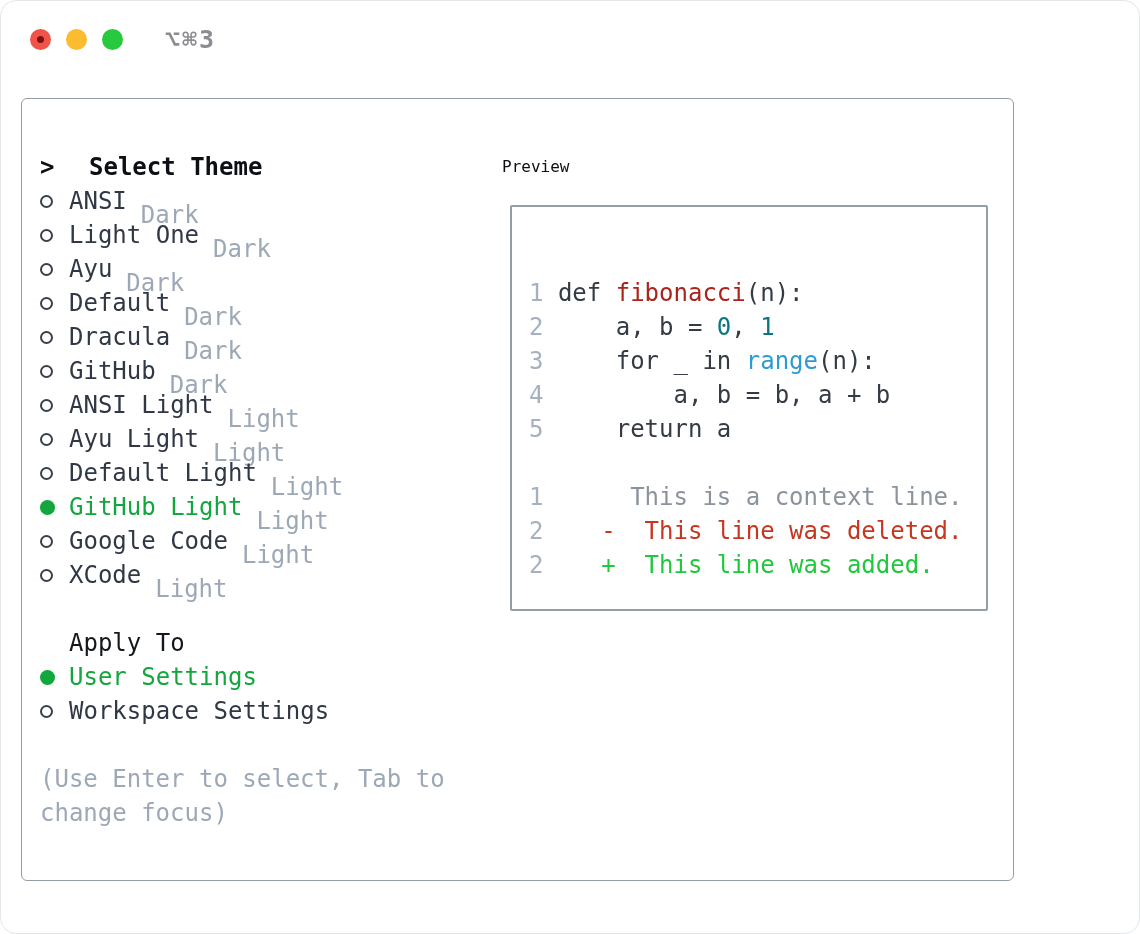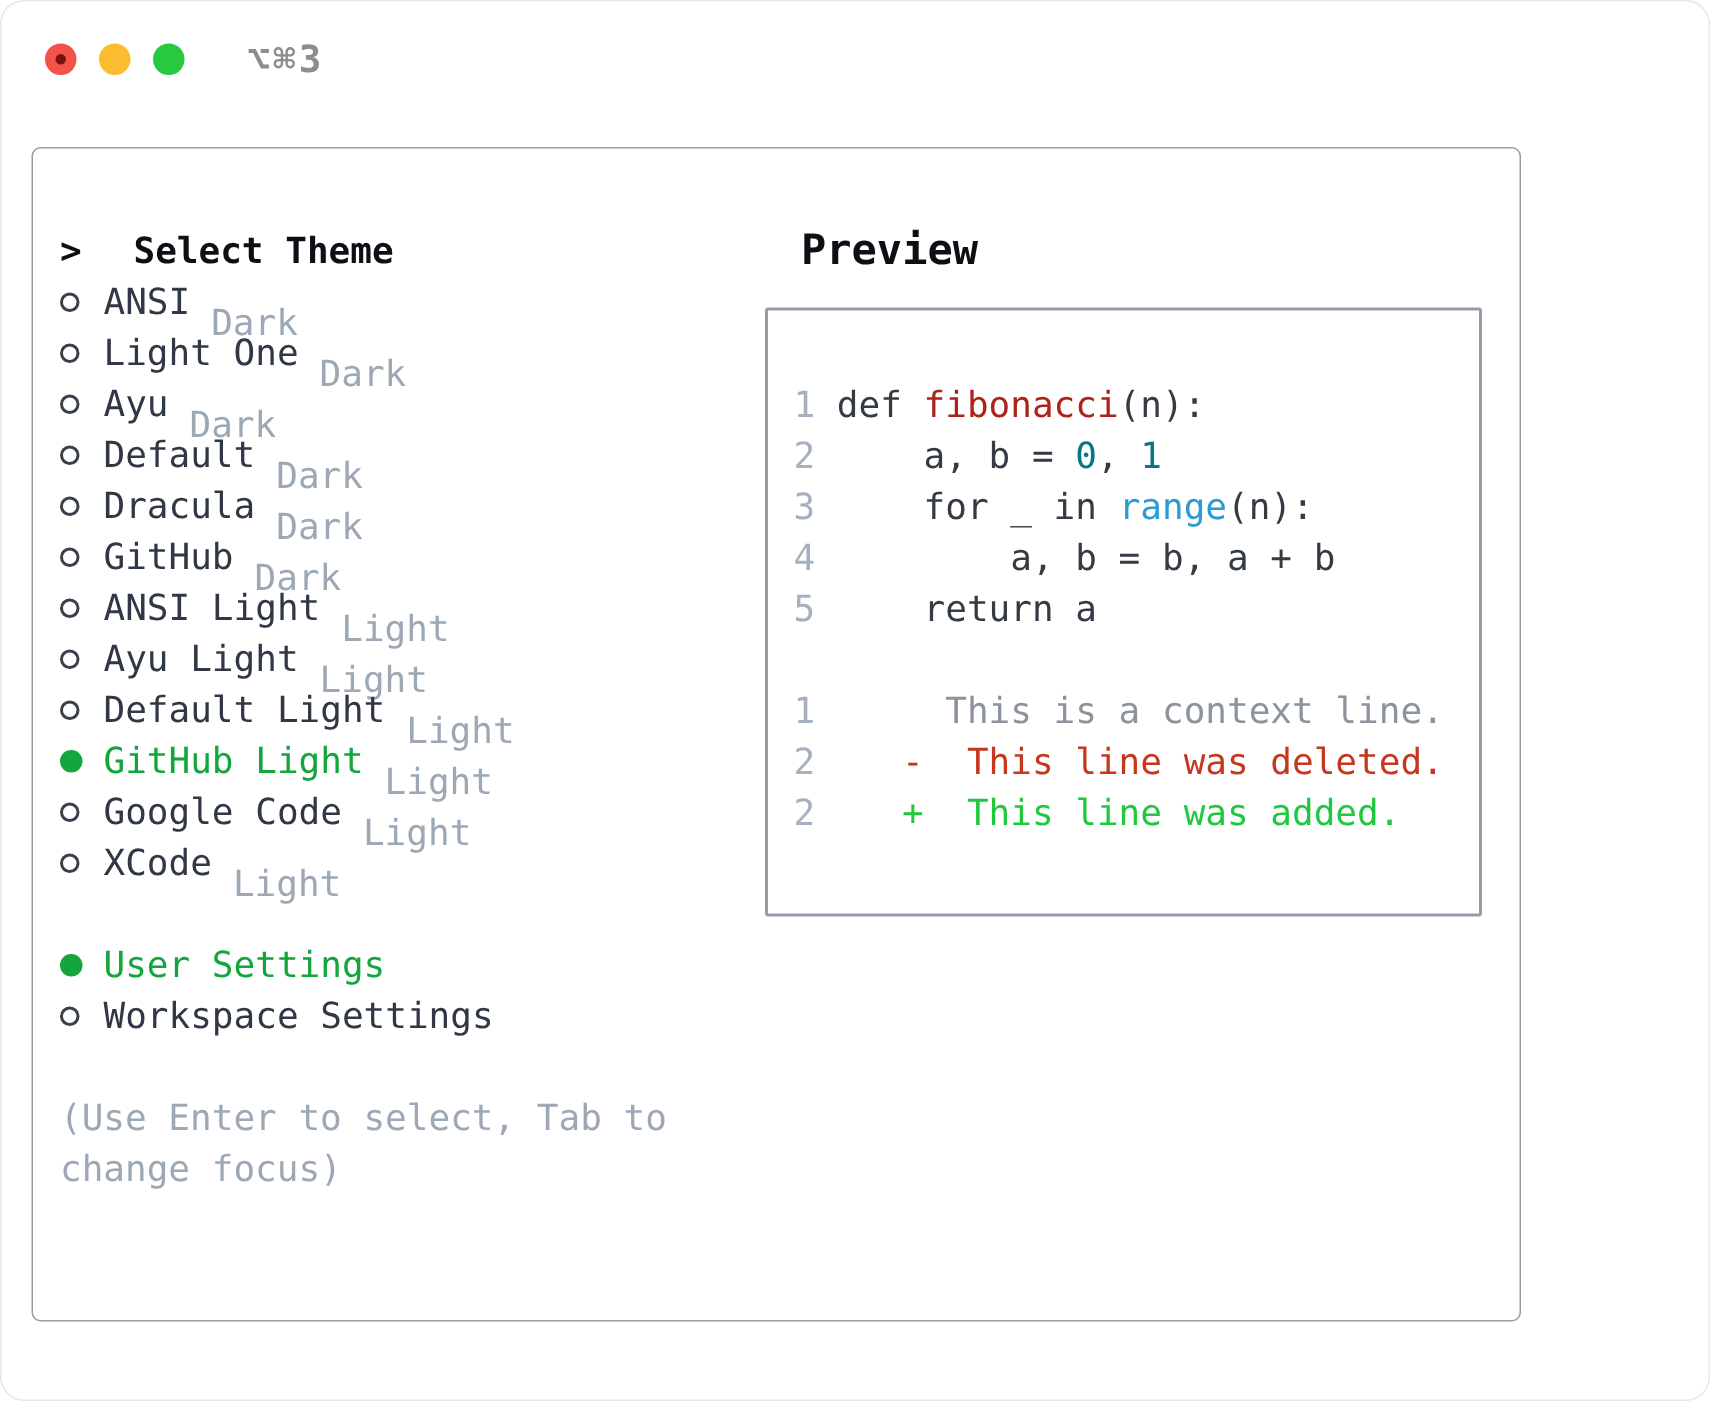--- a/index.html
+++ b/index.html
@@ -51,7 +51,7 @@
   .hint{margin-top:34px;width:420px;line-height:34px;font-size:24px;color:var(--muted);}
   
   .right-col{position:absolute;left:480px;top:51px;}
-  .preview-title{height:34px;line-height:34px;font-size:28px;font-weight:bold;color:var(--header-text);margin-left:32px;}
+  .preview-title{height:34px;line-height:34px;font-size:16px;font-weight:normal;color:var(--header-text);}
   .preview-box{
     margin-left:8px;margin-top:21px;width:478px;height:406px;
     border:2px solid var(--border);border-radius:2px;background:#fff;

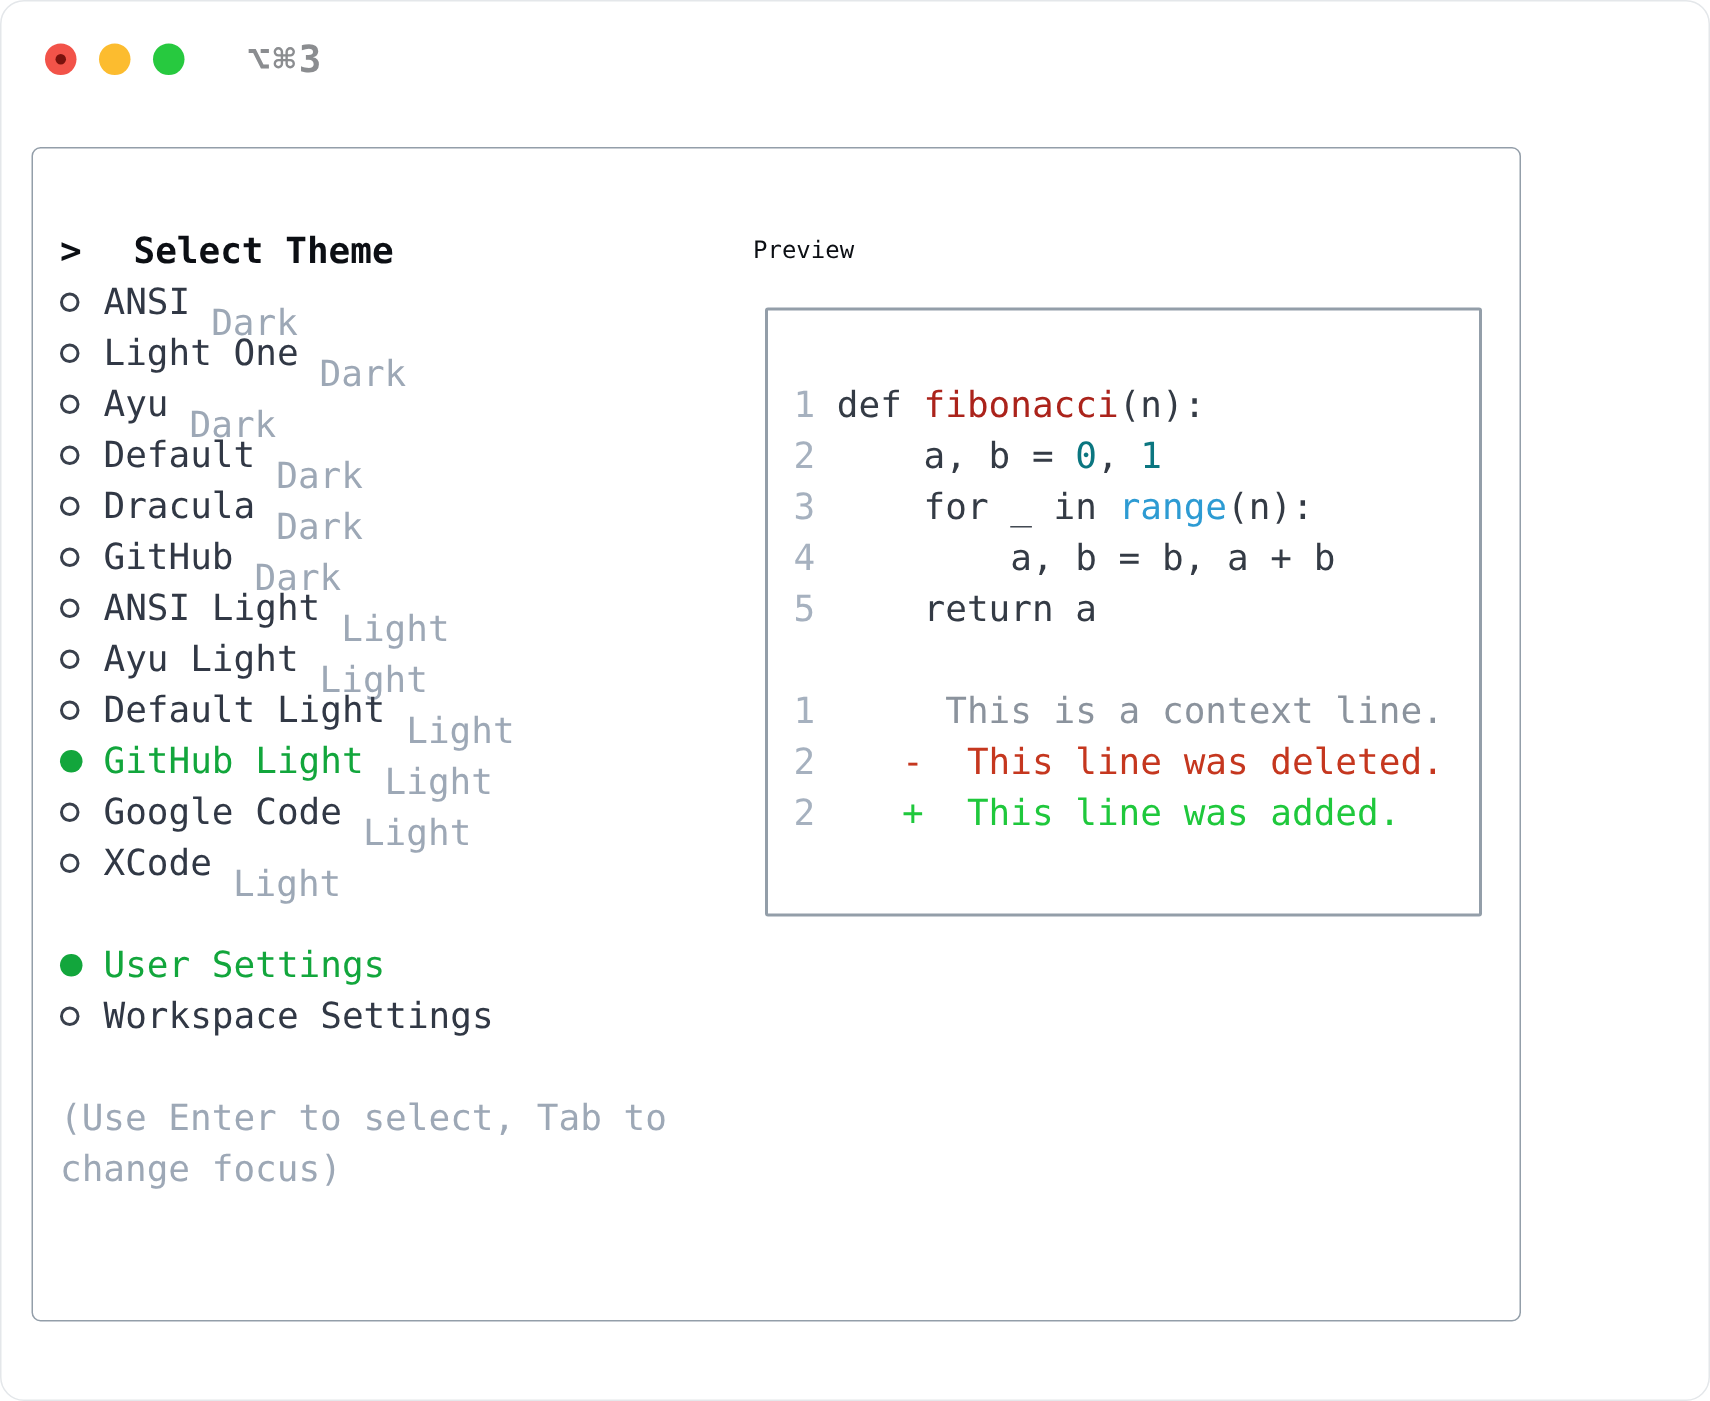--- a/index.html
+++ b/index.html
@@ -55,7 +55,7 @@
   .preview-box{
     margin-left:8px;margin-top:21px;width:478px;height:406px;
     border:2px solid var(--border);border-radius:2px;background:#fff;
-    padding:46px 0 0 17px;overflow:hidden;
+    padding:69px 0 0 17px;overflow:hidden;
   }
   .code-line{white-space:pre;height:34px;line-height:34px;font-size:24px;}
   .lineno{color:#a6b1bf;}

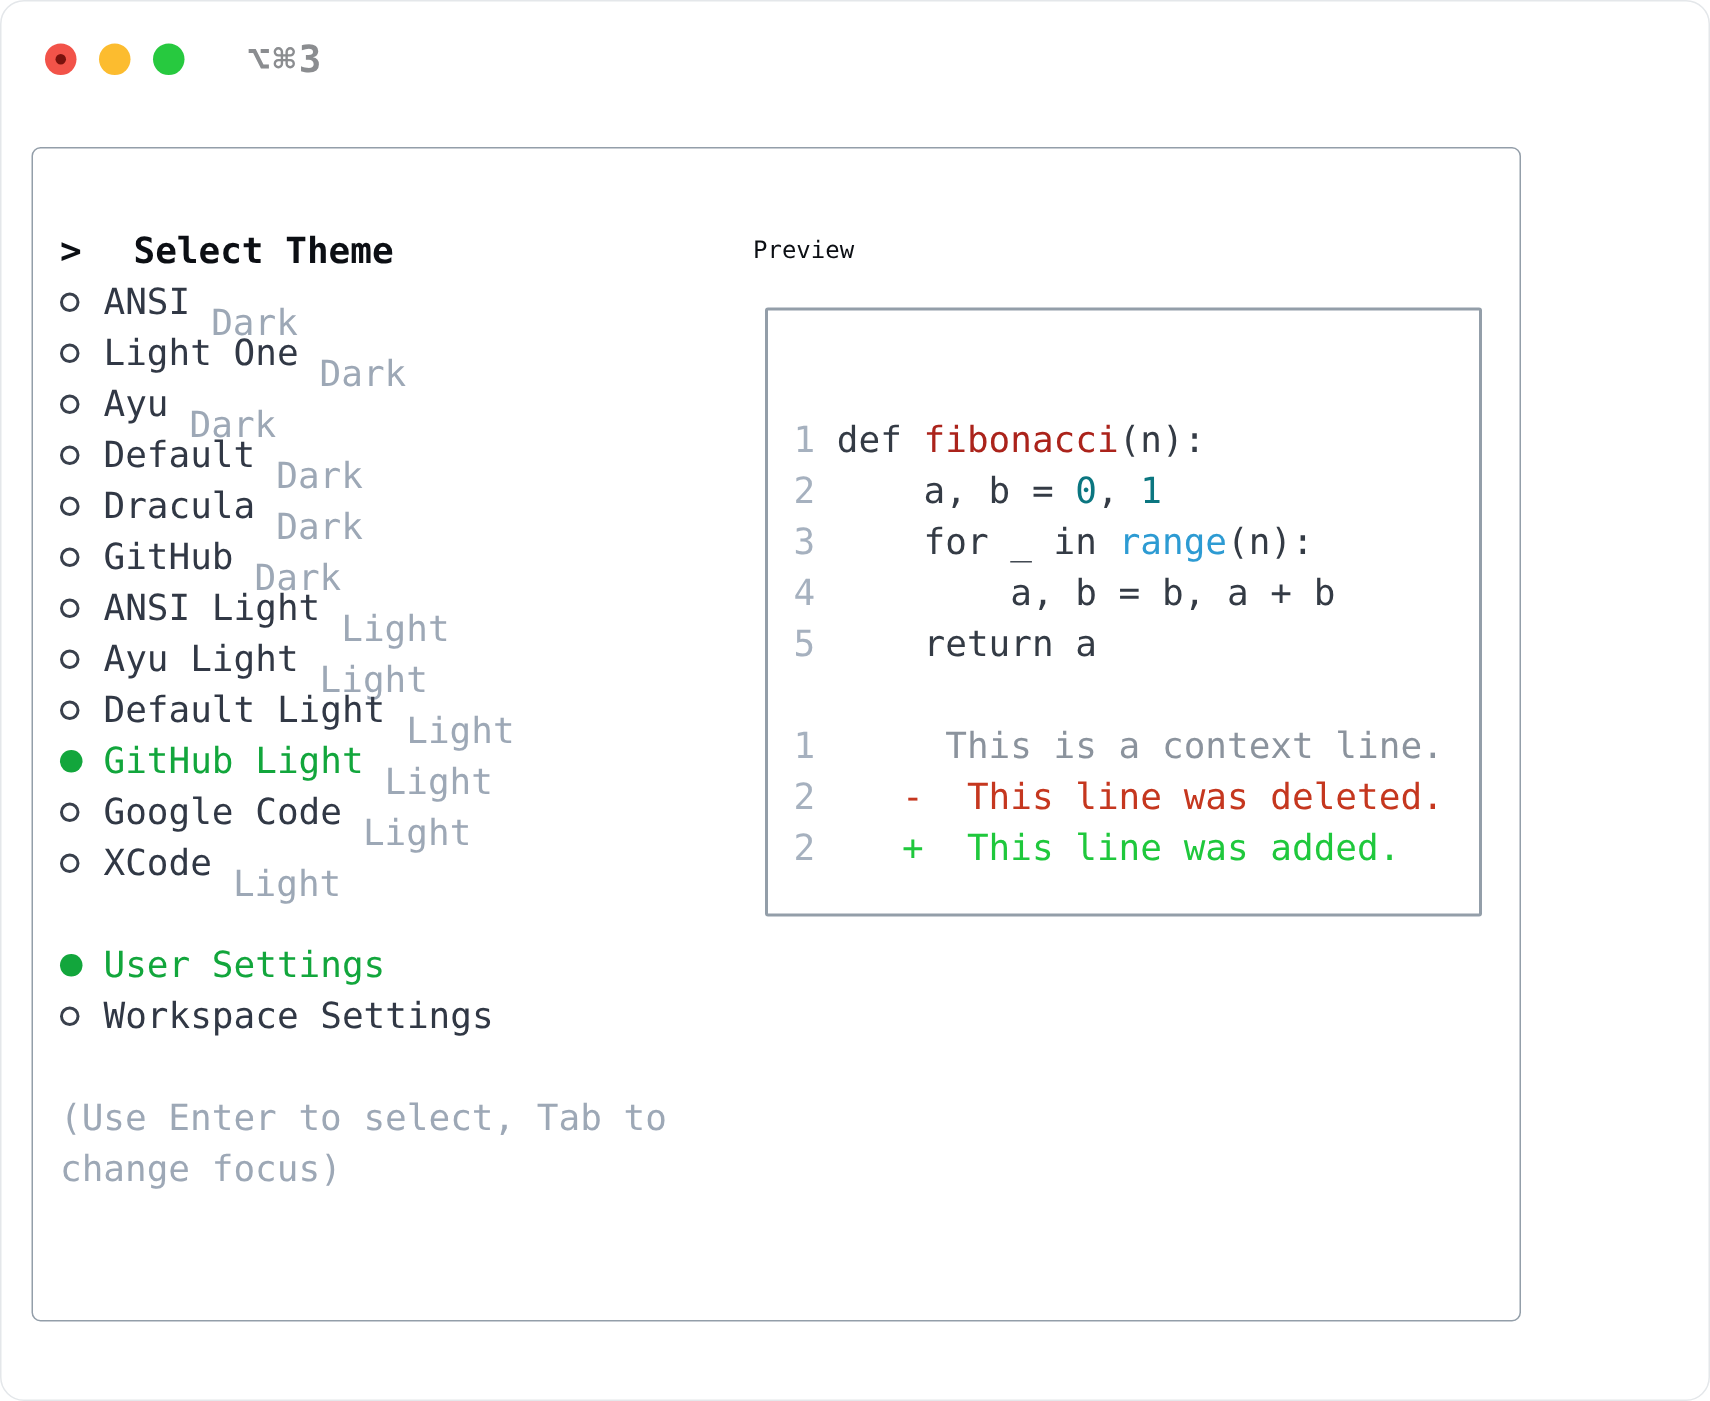--- a/index.html
+++ b/index.html
@@ -171,6 +171,10 @@
 
       <div class="row spacer"></div>
 
+      <div class="row">
+        <span class="marker"></span>
+        <span class="apply-title">Apply To</span>
+      </div>
 
       <div id="apply-items">
           <div class="row">

